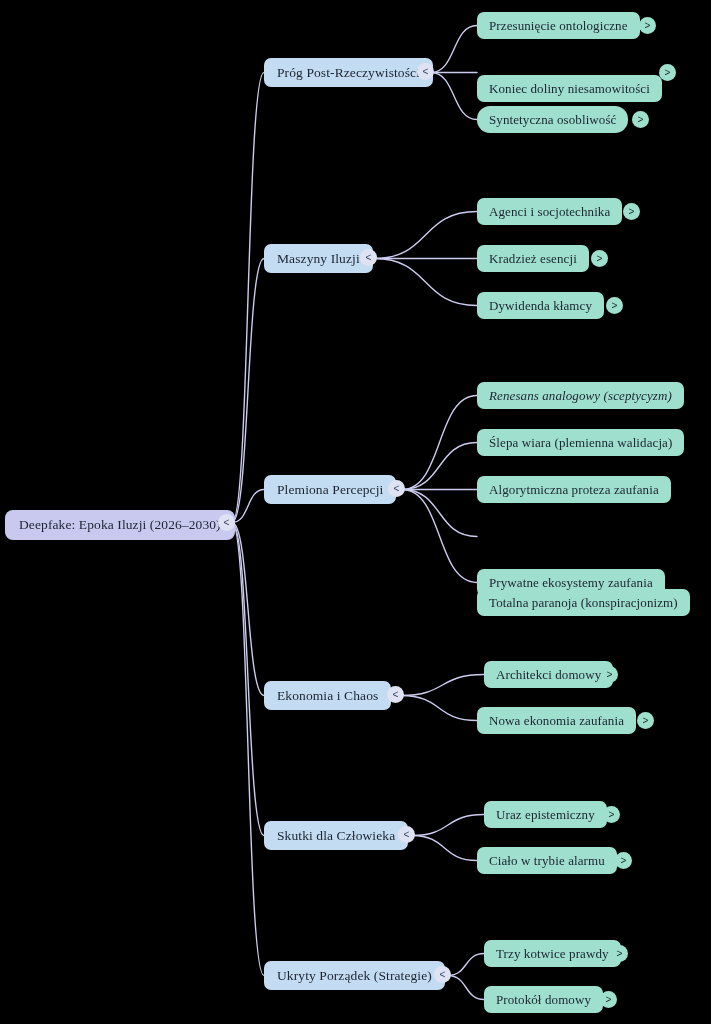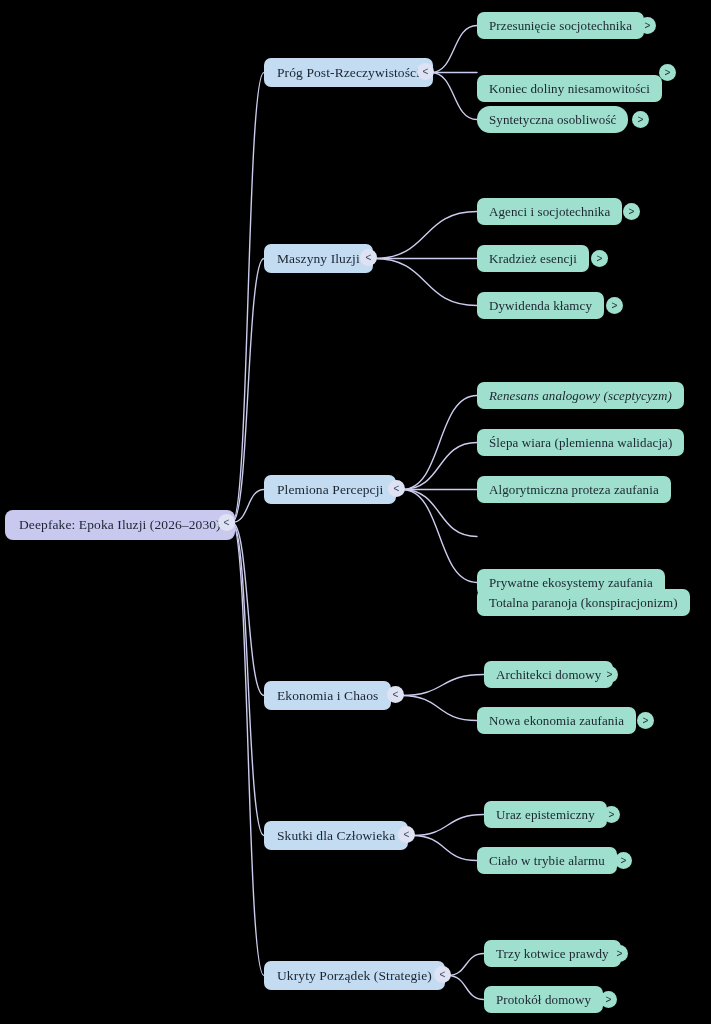--- a/index.html
+++ b/index.html
@@ -92,7 +92,7 @@
     <div class="badge badge-collapse" style="left: 218px; top: 514px;">&lt;</div>
     <div class="node node-branch" style="left: 264px; top: 58px;">Próg Post-Rzeczywistości</div>
     <div class="badge badge-collapse" style="left: 417px; top: 63px;">&lt;</div>
-    <div class="node node-leaf" style="left: 477px; top: 12px;">Przesunięcie socjotechnika</div>
+    <div class="node node-leaf" style="left: 477px; top: 12px;">Przesunięcie ontologiczne</div>
     <div class="badge badge-expand" style="left: 639px; top: 17px;">&gt;</div>
     <div class="node node-leaf" style="left: 477px; top: 75px;">Koniec doliny niesamowitości</div>
     <div class="badge badge-expand" style="left: 659px; top: 64px;">&gt;</div>

